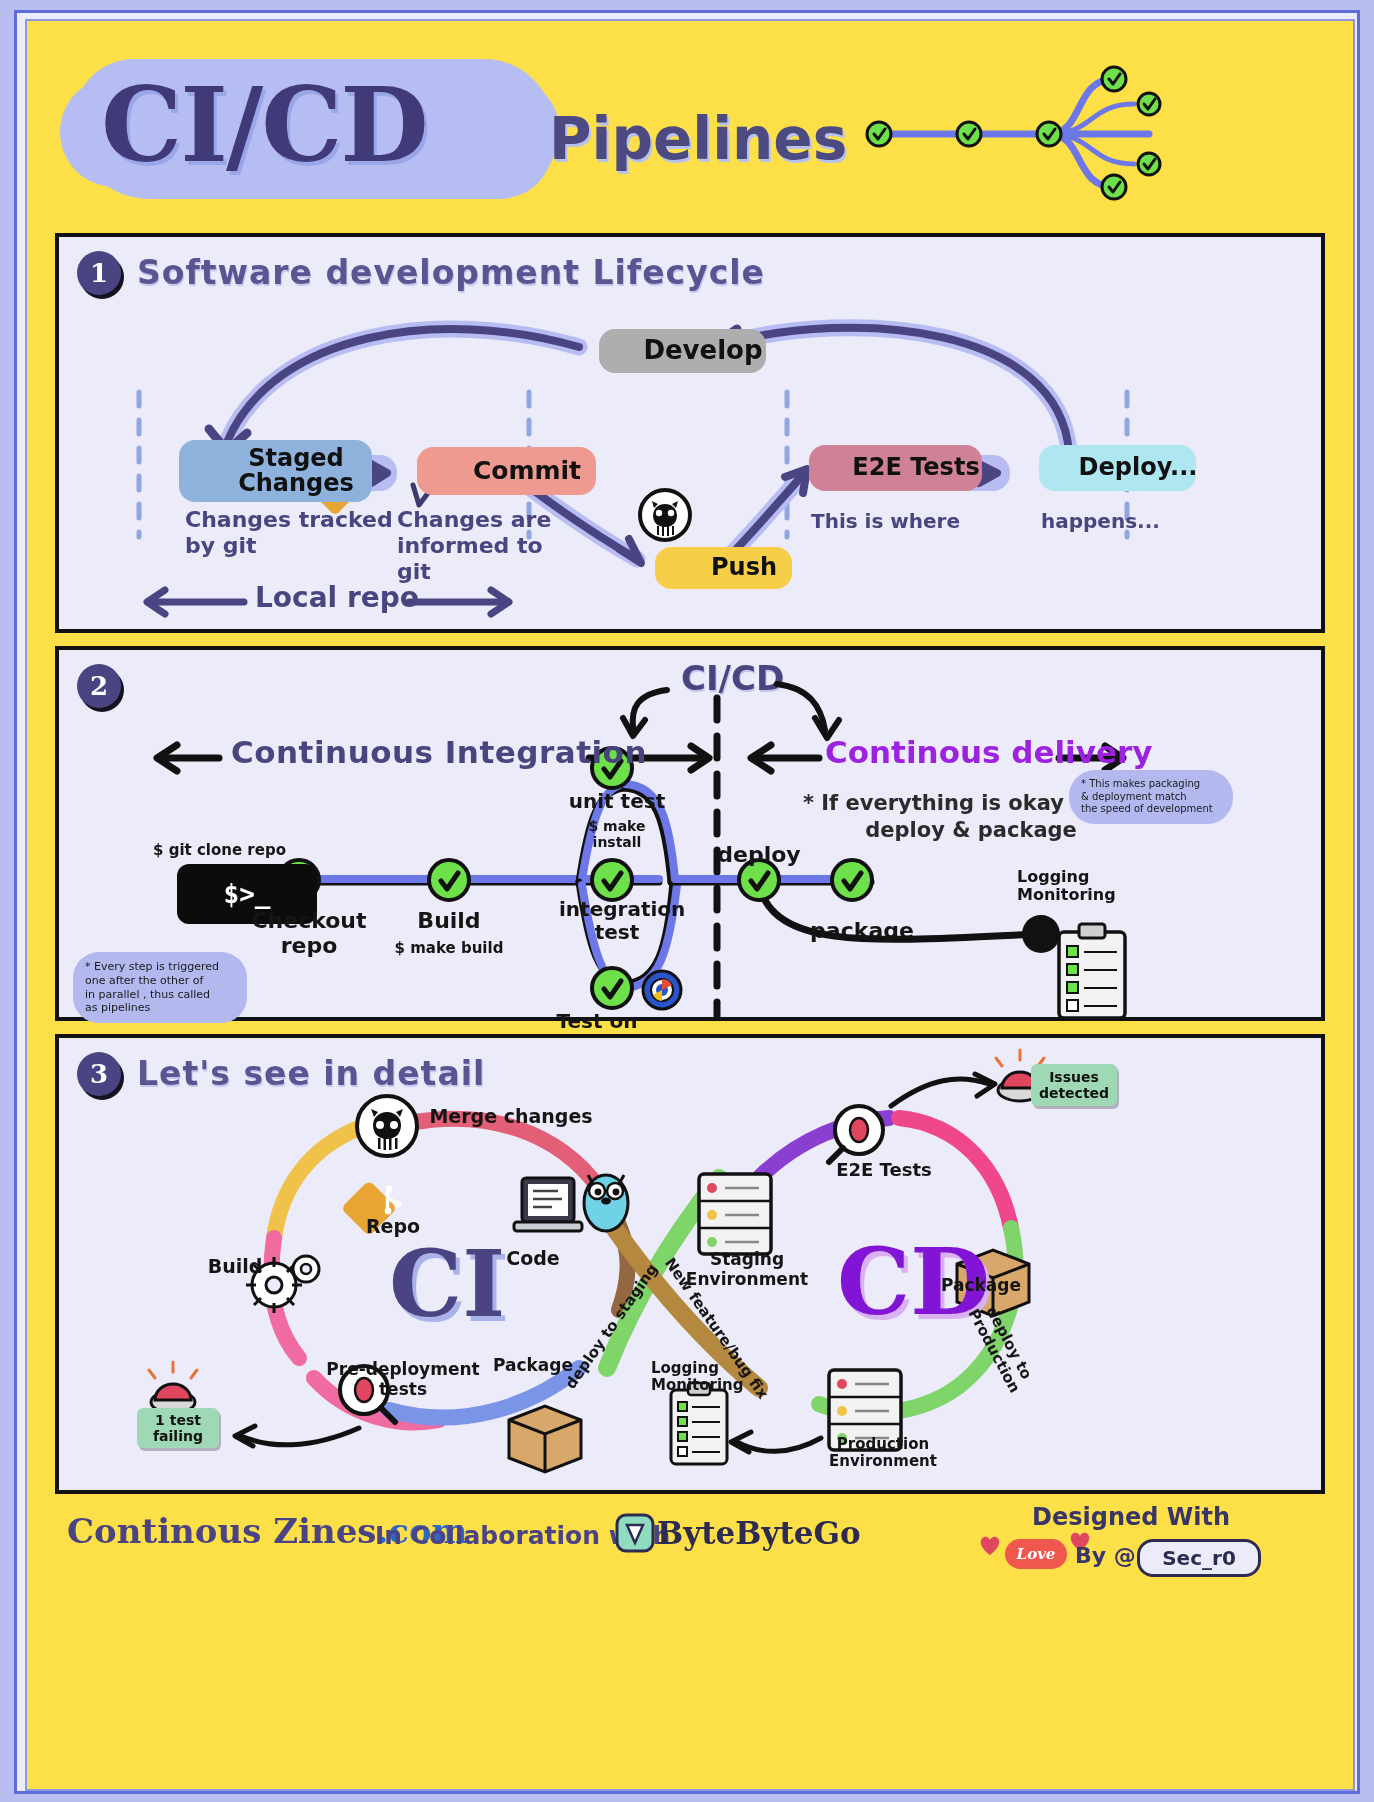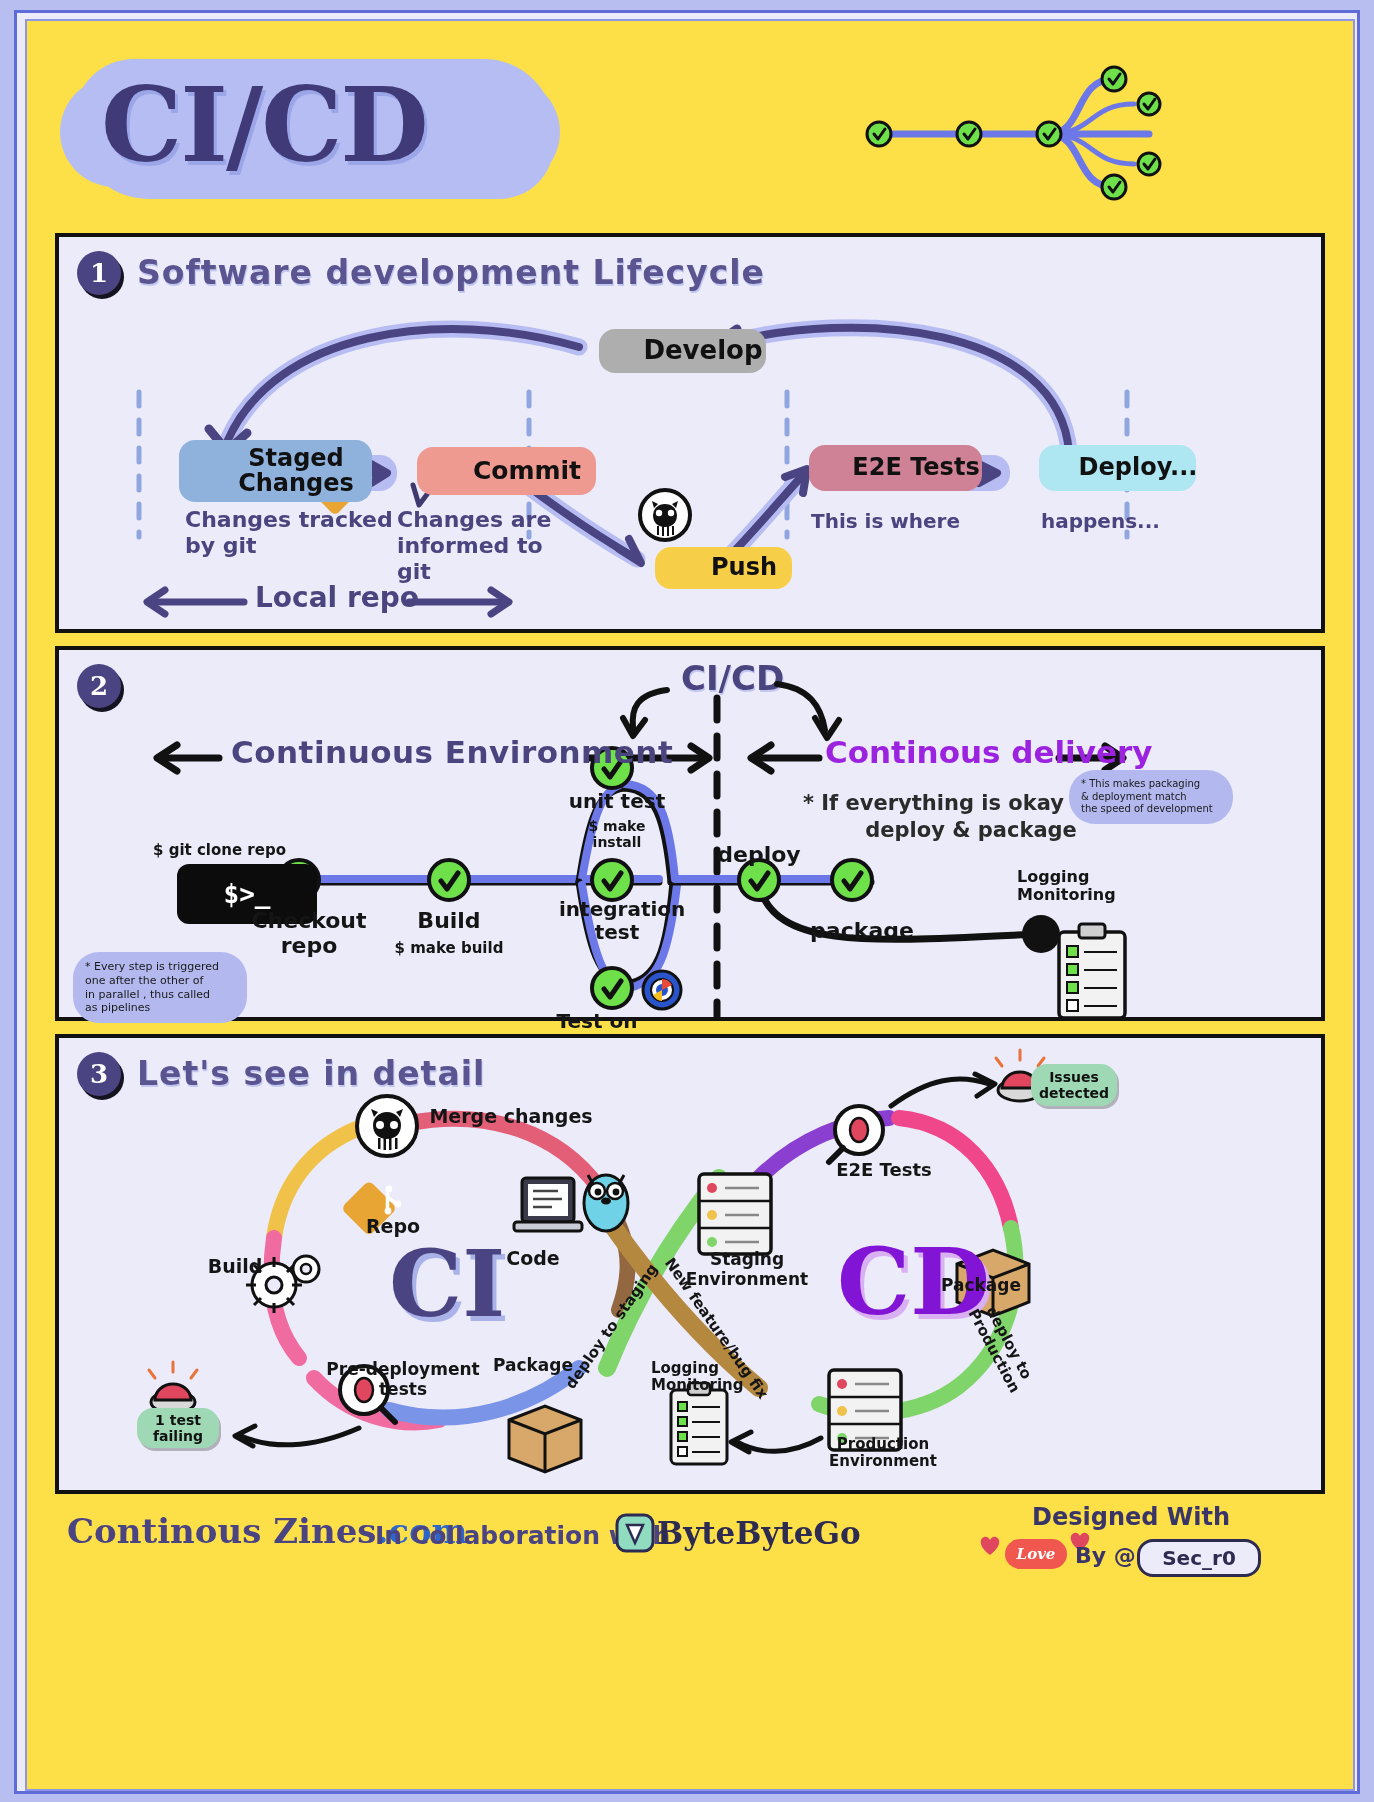--- a/index.html
+++ b/index.html
@@ -163,6 +163,7 @@
   <div class="hdr">
     <div class="title-blob"></div>
     <div class="title-main">CI/CD</div>
+    <div class="title-sub">Pipelines</div>
 
     <svg class="hdr-graph" width="330" height="150">
       <path d="M30 75 L120 75 L200 75" stroke="#6d78e8" stroke-width="7" fill="none" stroke-linecap="round"></path>

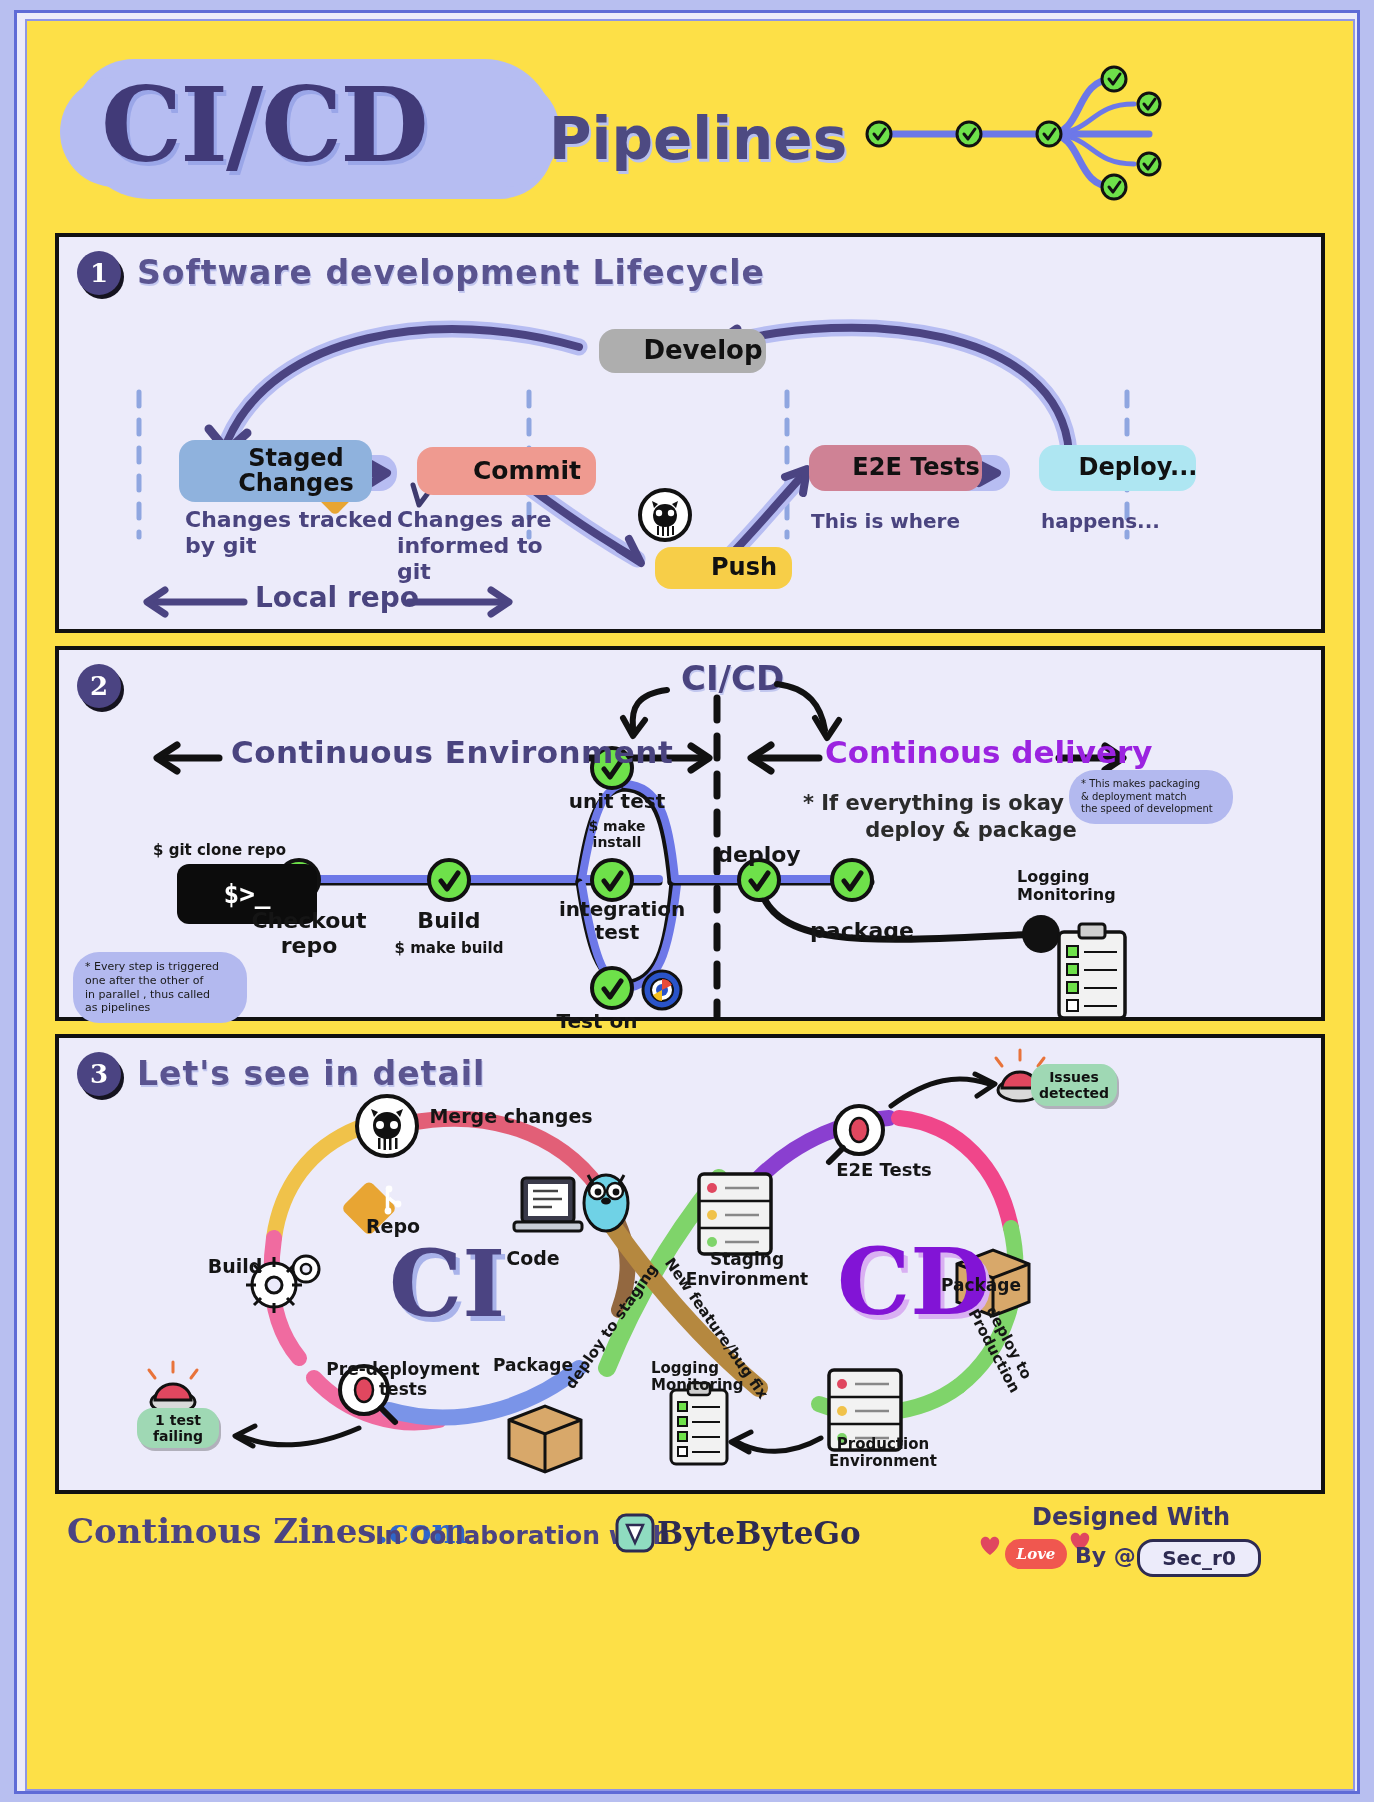--- a/index.html
+++ b/index.html
@@ -375,7 +375,7 @@
       </g>
     </svg>
 
-    <div class="hand-p" style="position:absolute;left:172px;top:84px;font-size:31px;letter-spacing:0.5px;">Continuous Environment</div>
+    <div class="hand-p" style="position:absolute;left:172px;top:84px;font-size:31px;letter-spacing:0.5px;">Continuous Integration</div>
 
     <div style="position:absolute;left:766px;top:84px;font-size:31px;font-weight:bold;color:#9b23e0;font-family:'DejaVu Sans',sans-serif;">Continous delivery</div>
 

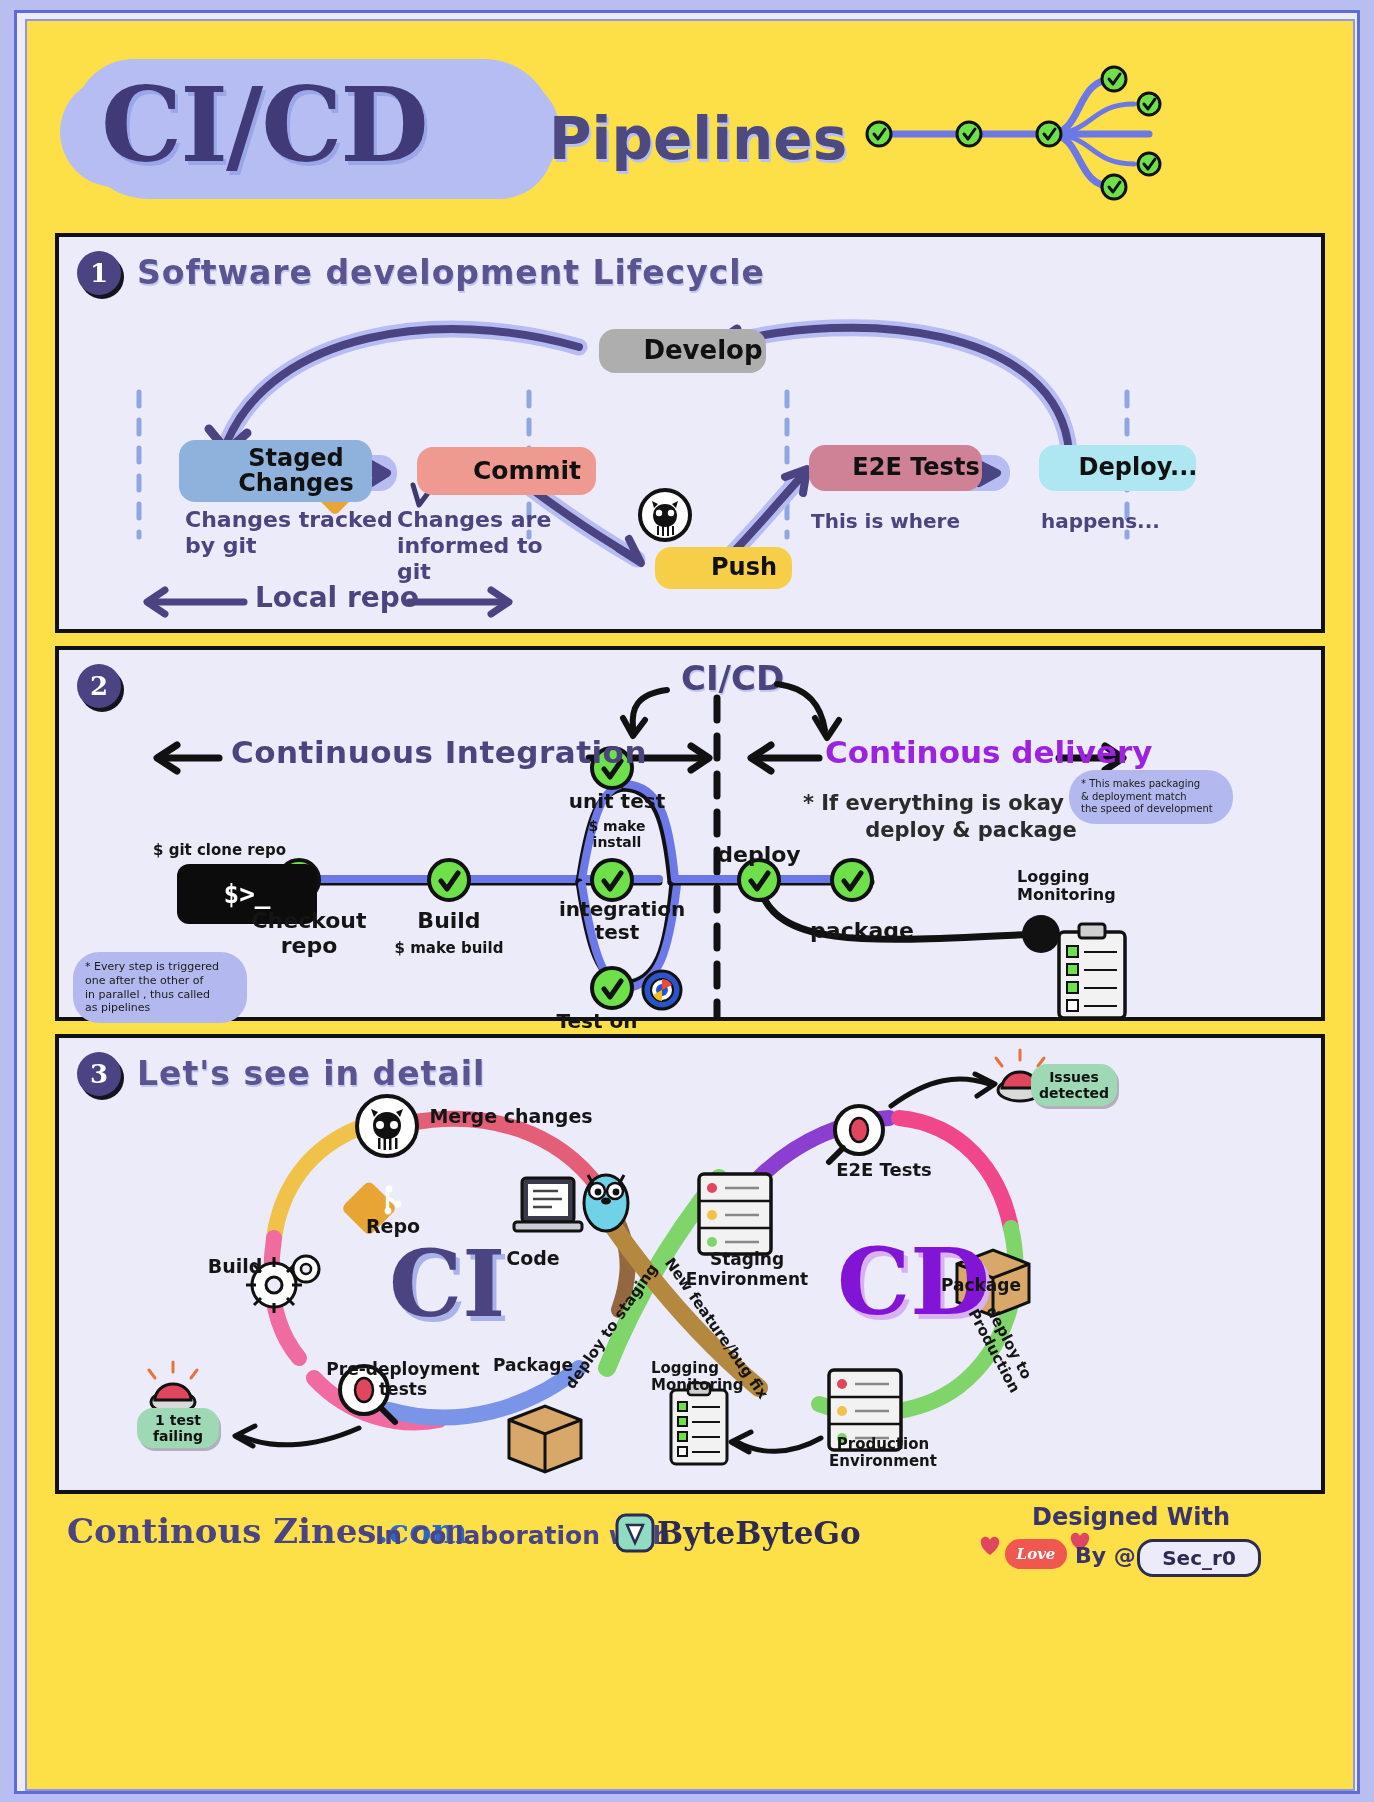--- a/index.html
+++ b/index.html
@@ -145,7 +145,7 @@
     font-size:20px;font-weight:bold;color:#2e2b52;font-family:"DejaVu Sans", sans-serif;
   }
   .sticky{
-    position:absolute;background:#9fd8b4;border-radius:16px;color:#111;
+    position:absolute;background:#9fd8b4;border-radius:6px;color:#111;
     font-size:14px;font-weight:bold;text-align:center;line-height:1.15;
     font-family:"DejaVu Sans", sans-serif;
     display:flex;align-items:center;justify-content:center;

